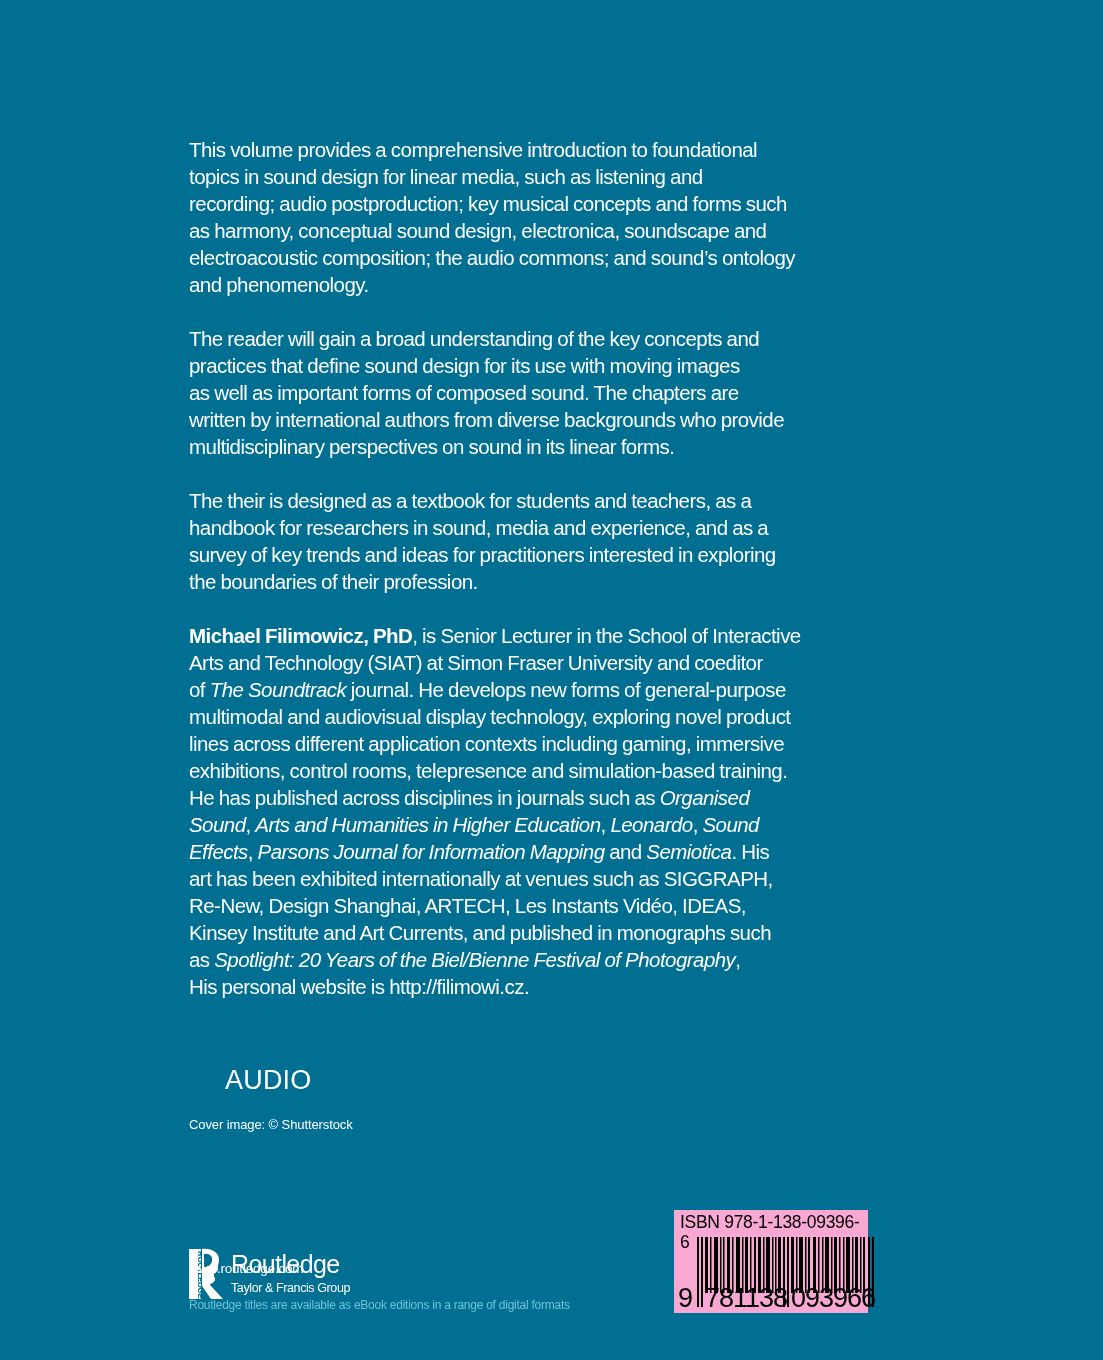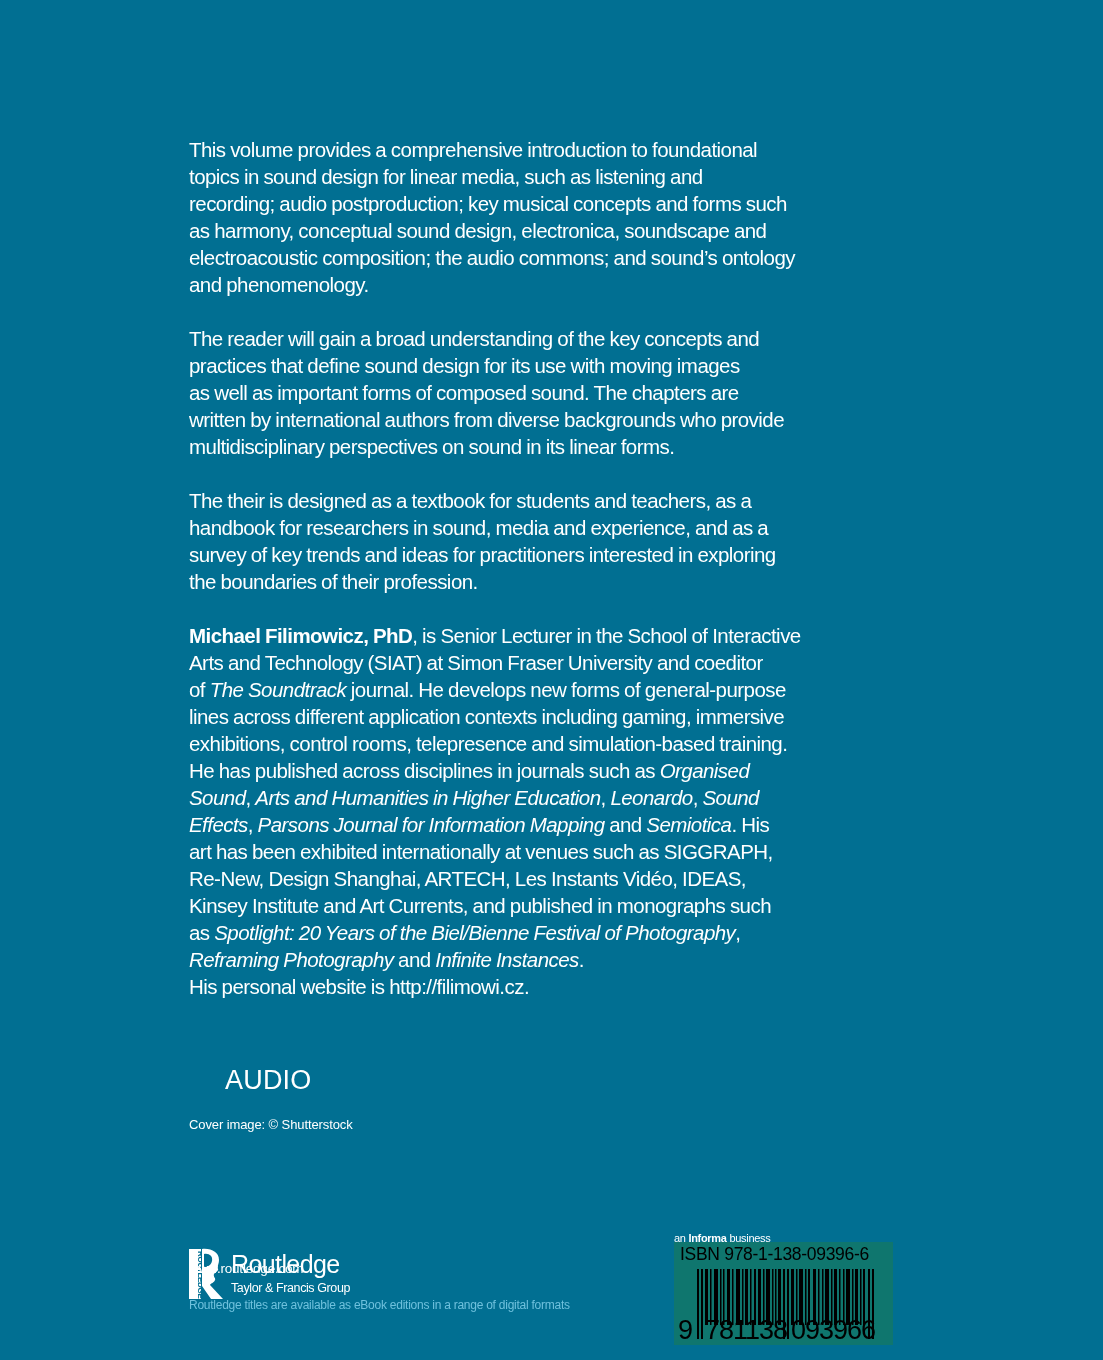--- a/index.html
+++ b/index.html
@@ -166,6 +166,7 @@
     <span class="line"><b>Michael Filimowicz, PhD</b><span>, is Senior Lecturer in the School of Interactive</span></span>
     <span class="line">Arts and Technology (SIAT) at Simon Fraser University and coeditor</span>
     <span class="line"><span>of </span><i>The Soundtrack</i><span> journal. He develops new forms of general-purpose</span></span>
+    <span class="line">multimodal and audiovisual display technology, exploring novel product</span>
     <span class="line">lines across different application contexts including gaming, immersive</span>
     <span class="line">exhibitions, control rooms, telepresence and simulation-based training.</span>
     <span class="line"><span>He has published across disciplines in journals such as </span><i>Organised</i></span>

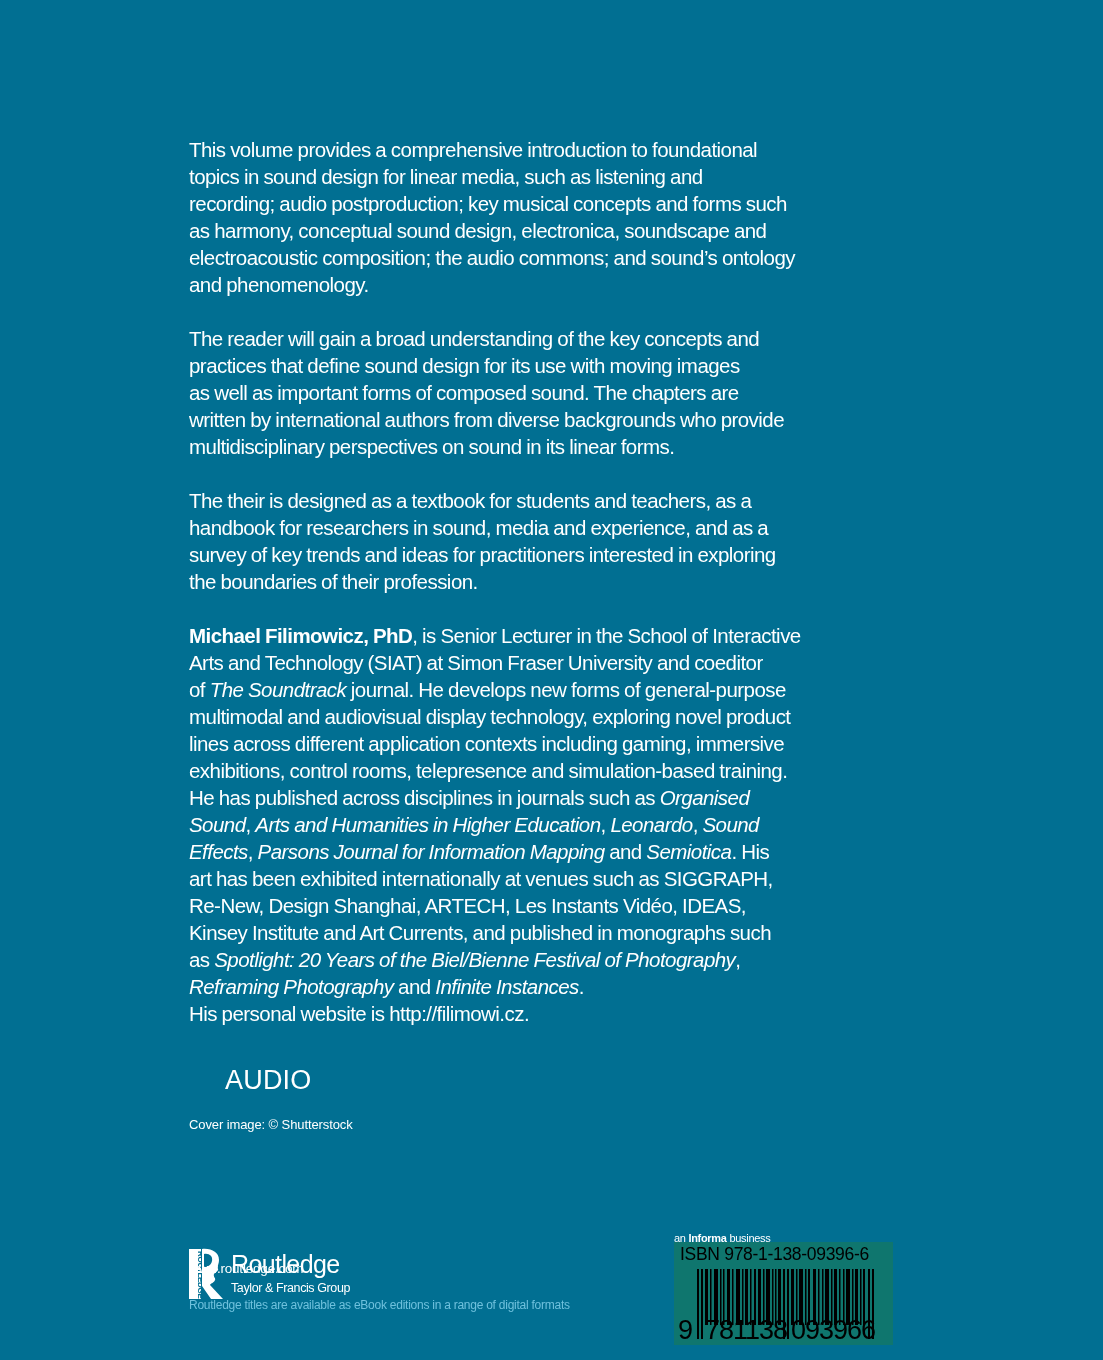--- a/index.html
+++ b/index.html
@@ -176,7 +176,6 @@
     <span class="line">Re-New, Design Shanghai, ARTECH, Les Instants Vidéo, IDEAS,</span>
     <span class="line">Kinsey Institute and Art Currents, and published in monographs such</span>
     <span class="line"><span>as </span><i>Spotlight: 20 Years of the Biel/Bienne Festival of Photography</i><span>,</span></span>
-    <span class="line"><i>Reframing Photography</i><span> and </span><i>Infinite Instances</i><span>.</span></span>
     <span class="line">His personal website is http://filimowi.cz.</span>
   </p>
 </div>

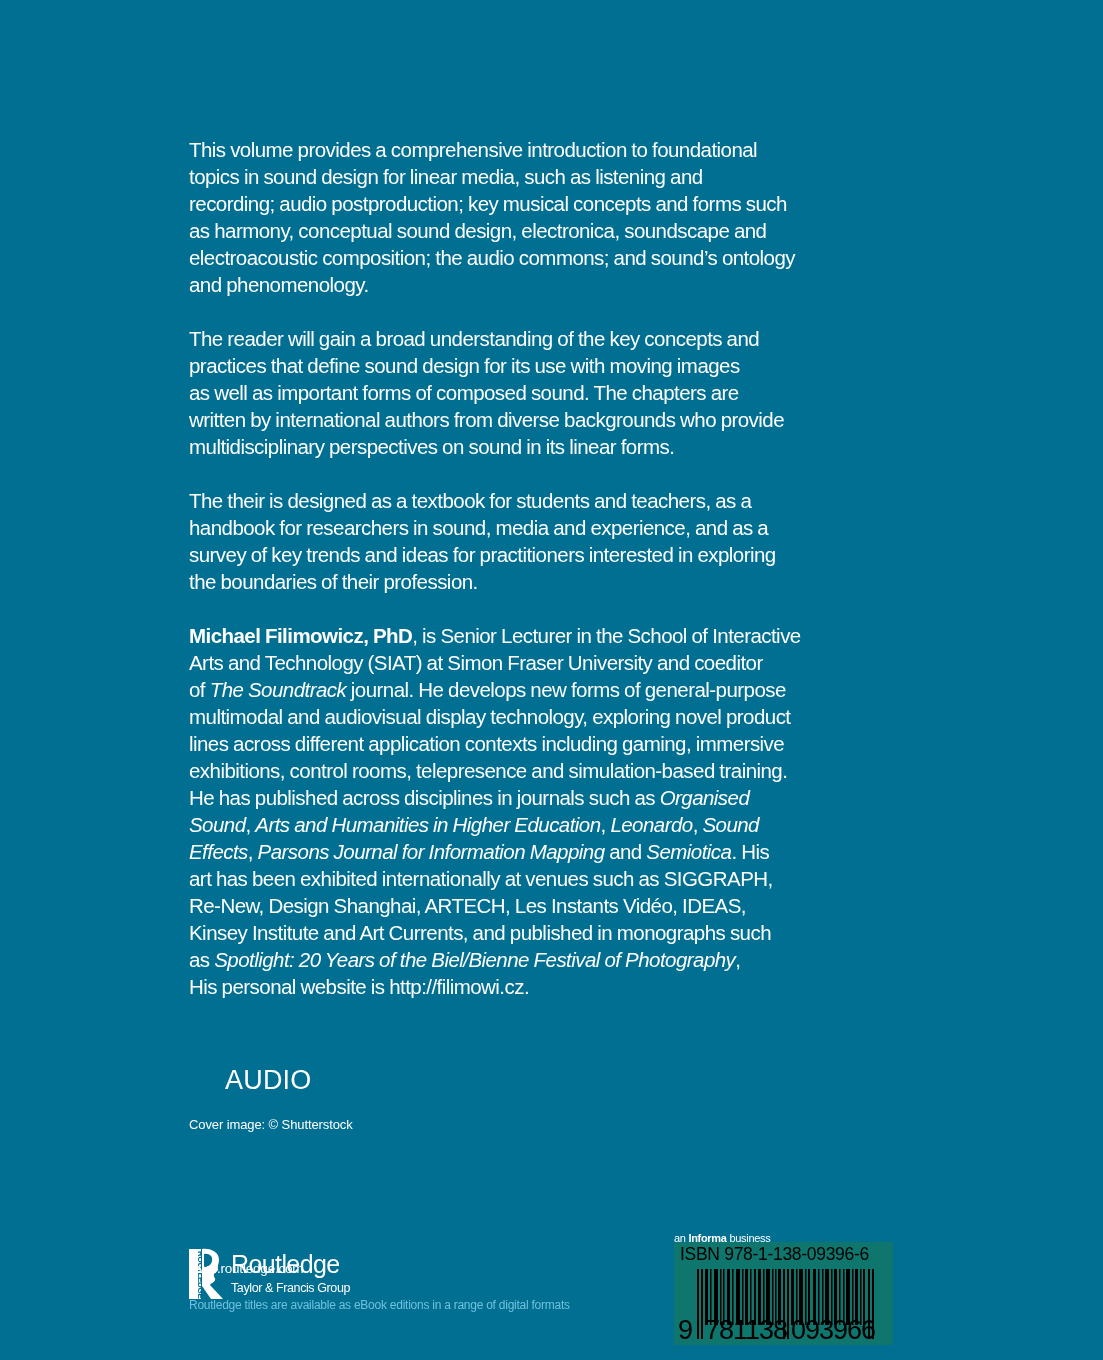--- a/index.html
+++ b/index.html
@@ -109,10 +109,10 @@
     .barcode-box {
       position: absolute;
       left: 674px;
-      top: 1242px;
-      width: 219px;
+      top: 1210px;
+      width: 194px;
       height: 103px;
-      background: #0f766e;
+      background: #f9a8d4;
     }
     .isbn-text {
       position: absolute;

